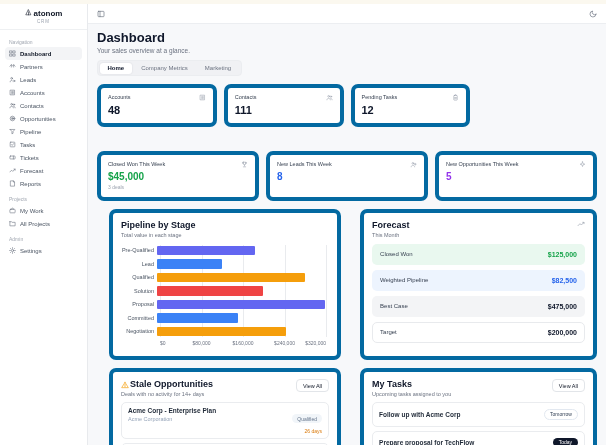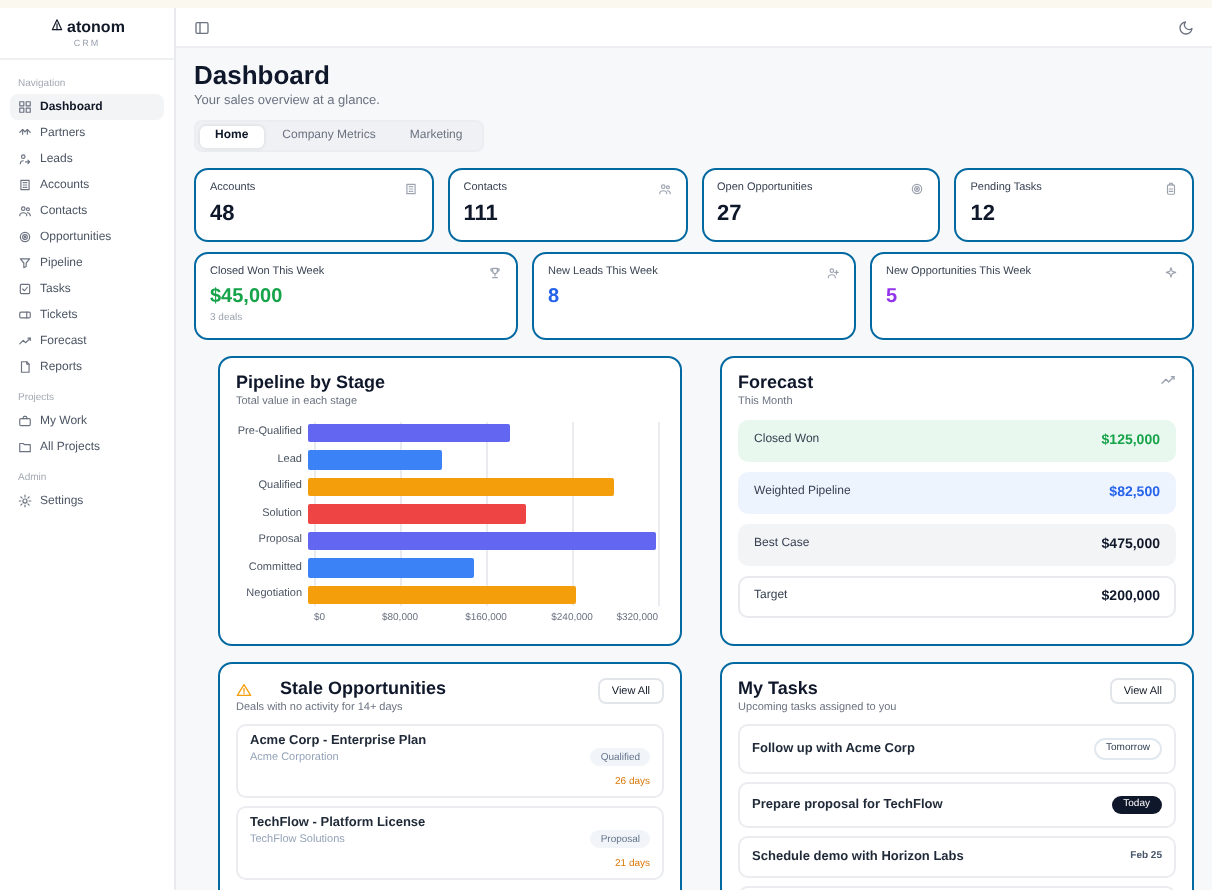--- a/index.html
+++ b/index.html
@@ -39,7 +39,7 @@
 
   .stats-row { display: grid; grid-template-columns: repeat(4, 1fr); gap: 7px; margin-top: 8px; }
   .week-row  { display: grid; grid-template-columns: repeat(3, 1fr); gap: 7px; margin-top: 5px; }
-  .card { background: #ffffff; border: 1px solid #0369a1; border-radius: 7px; }
+  .card { background: #ffffff; border: 4px solid #0369a1; border-radius: 7px; }
   .stat-card { padding: 6px 7px 7px; }
   .stat-top { display: flex; justify-content: space-between; align-items: flex-start; }
   .stat-label { font-size: 5.5px; color: #374151; }

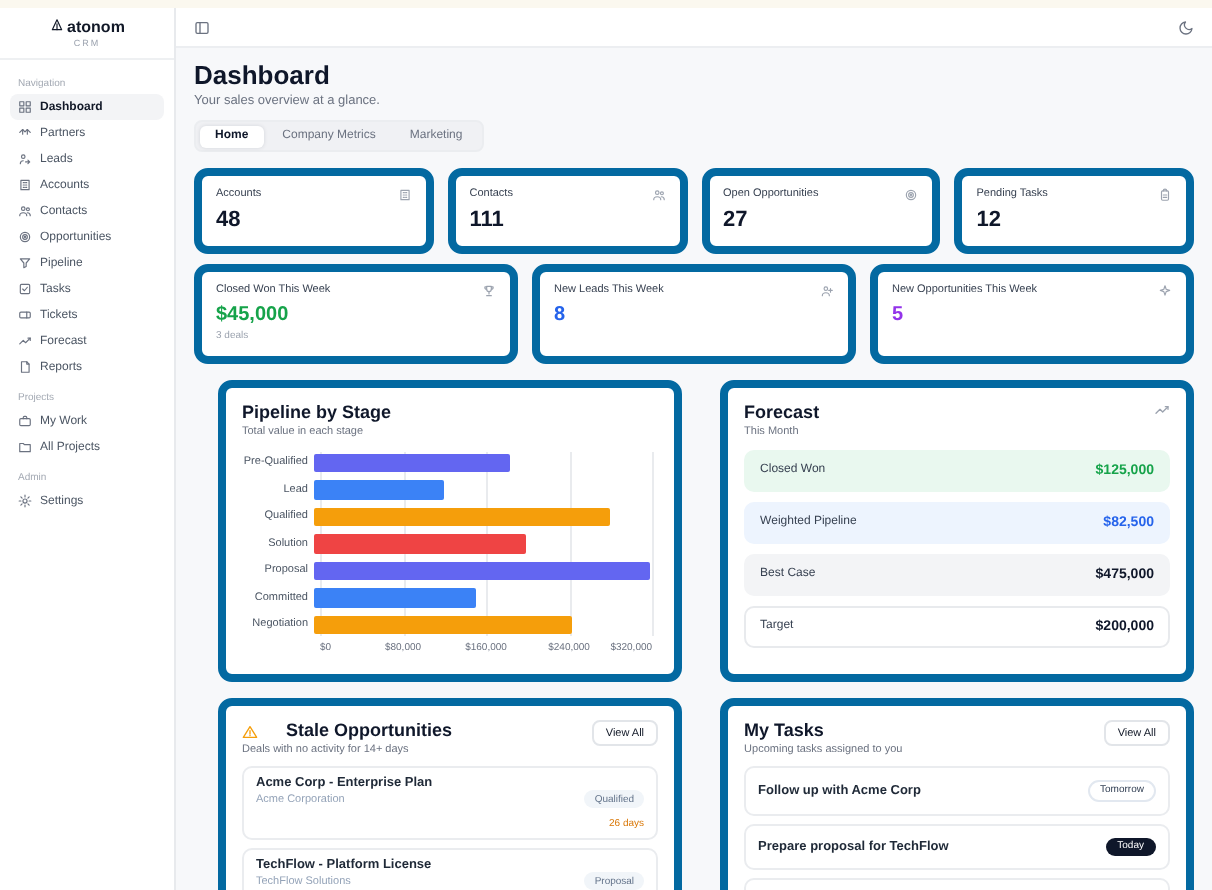--- a/index.html
+++ b/index.html
@@ -305,19 +305,6 @@
           </div>
           <div class="card stat-card">
             <div class="stat-top">
-              <span class="stat-label">Open Opportunities</span>
-              <span class="stat-ic">
-                <svg viewBox="0 0 24 24" fill="none" stroke="currentColor" stroke-width="2" stroke-linecap="round" stroke-linejoin="round">
-                  <circle cx="12" cy="12" r="8"></circle>
-                  <circle cx="12" cy="12" r="4"></circle>
-                  <circle cx="12" cy="12" r="1"></circle>
-                </svg>
-              </span>
-            </div>
-            <div class="stat-value">27</div>
-          </div>
-          <div class="card stat-card">
-            <div class="stat-top">
               <span class="stat-label">Pending Tasks</span>
               <span class="stat-ic">
                 <svg viewBox="0 0 24 24" fill="none" stroke="currentColor" stroke-width="2" stroke-linecap="round" stroke-linejoin="round">

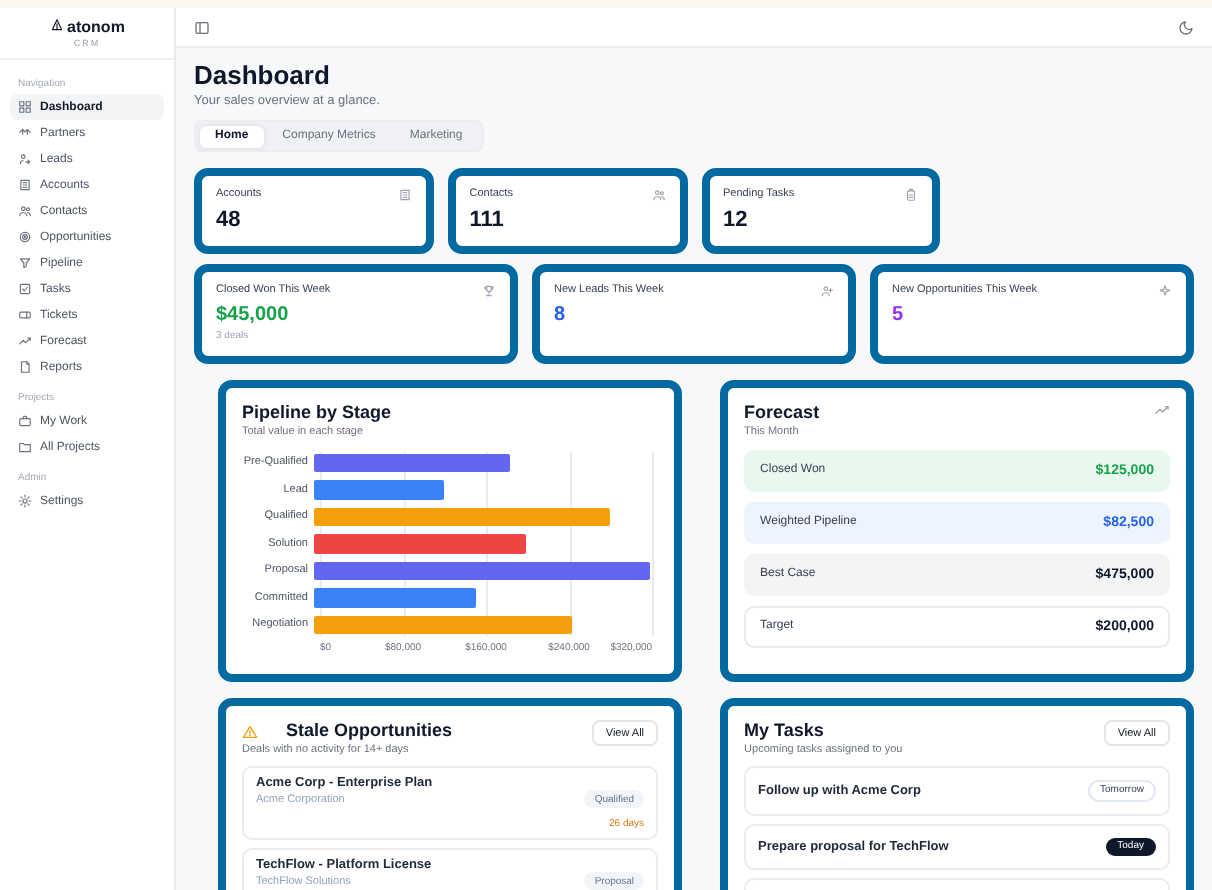--- a/index.html
+++ b/index.html
@@ -38,7 +38,7 @@
   .tab.active { background: #ffffff; color: #0f172a; font-weight: 700; box-shadow: 0 0 2px rgba(15,23,42,.12); }
 
   .stats-row { display: grid; grid-template-columns: repeat(4, 1fr); gap: 7px; margin-top: 8px; }
-  .week-row  { display: grid; grid-template-columns: repeat(3, 1fr); gap: 7px; margin-top: 5px; }
+  .week-row  { display: grid; grid-template-columns: repeat(3, 1fr); gap: 7px; margin-top: 24px; }
   .card { background: #ffffff; border: 4px solid #0369a1; border-radius: 7px; }
   .stat-card { padding: 6px 7px 7px; }
   .stat-top { display: flex; justify-content: space-between; align-items: flex-start; }

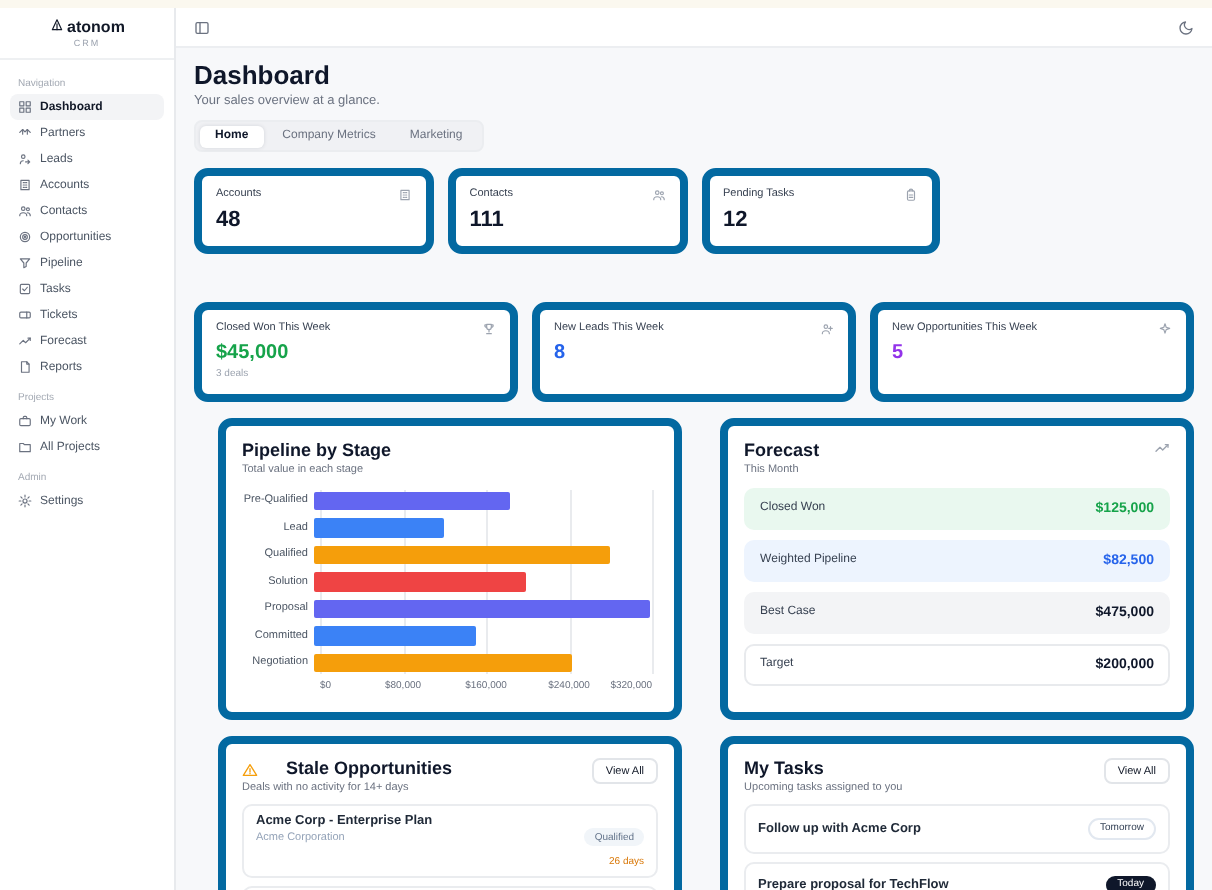--- a/index.html
+++ b/index.html
@@ -51,7 +51,7 @@
   .panel { padding: 7px 8px; margin-left: 12px; }
   .panel-head { display: flex; justify-content: space-between; align-items: flex-start; }
   .panel-title { font-size: 9px; font-weight: 700; color: #0f172a; }
-  .panel-title-row { display: flex; align-items: flex-end; gap: 14px; }
+  .panel-title-row { display: flex; align-items: flex-end; gap: 1px; }
   .panel-sub { font-size: 5.5px; color: #6b7280; margin-top: 1.5px; }
   .panel-ic svg { width: 8px; height: 8px; display: block; color: #9ca3af; }
   .warn-ic svg { width: 8px; height: 8px; display: block; color: #f59e0b; }

